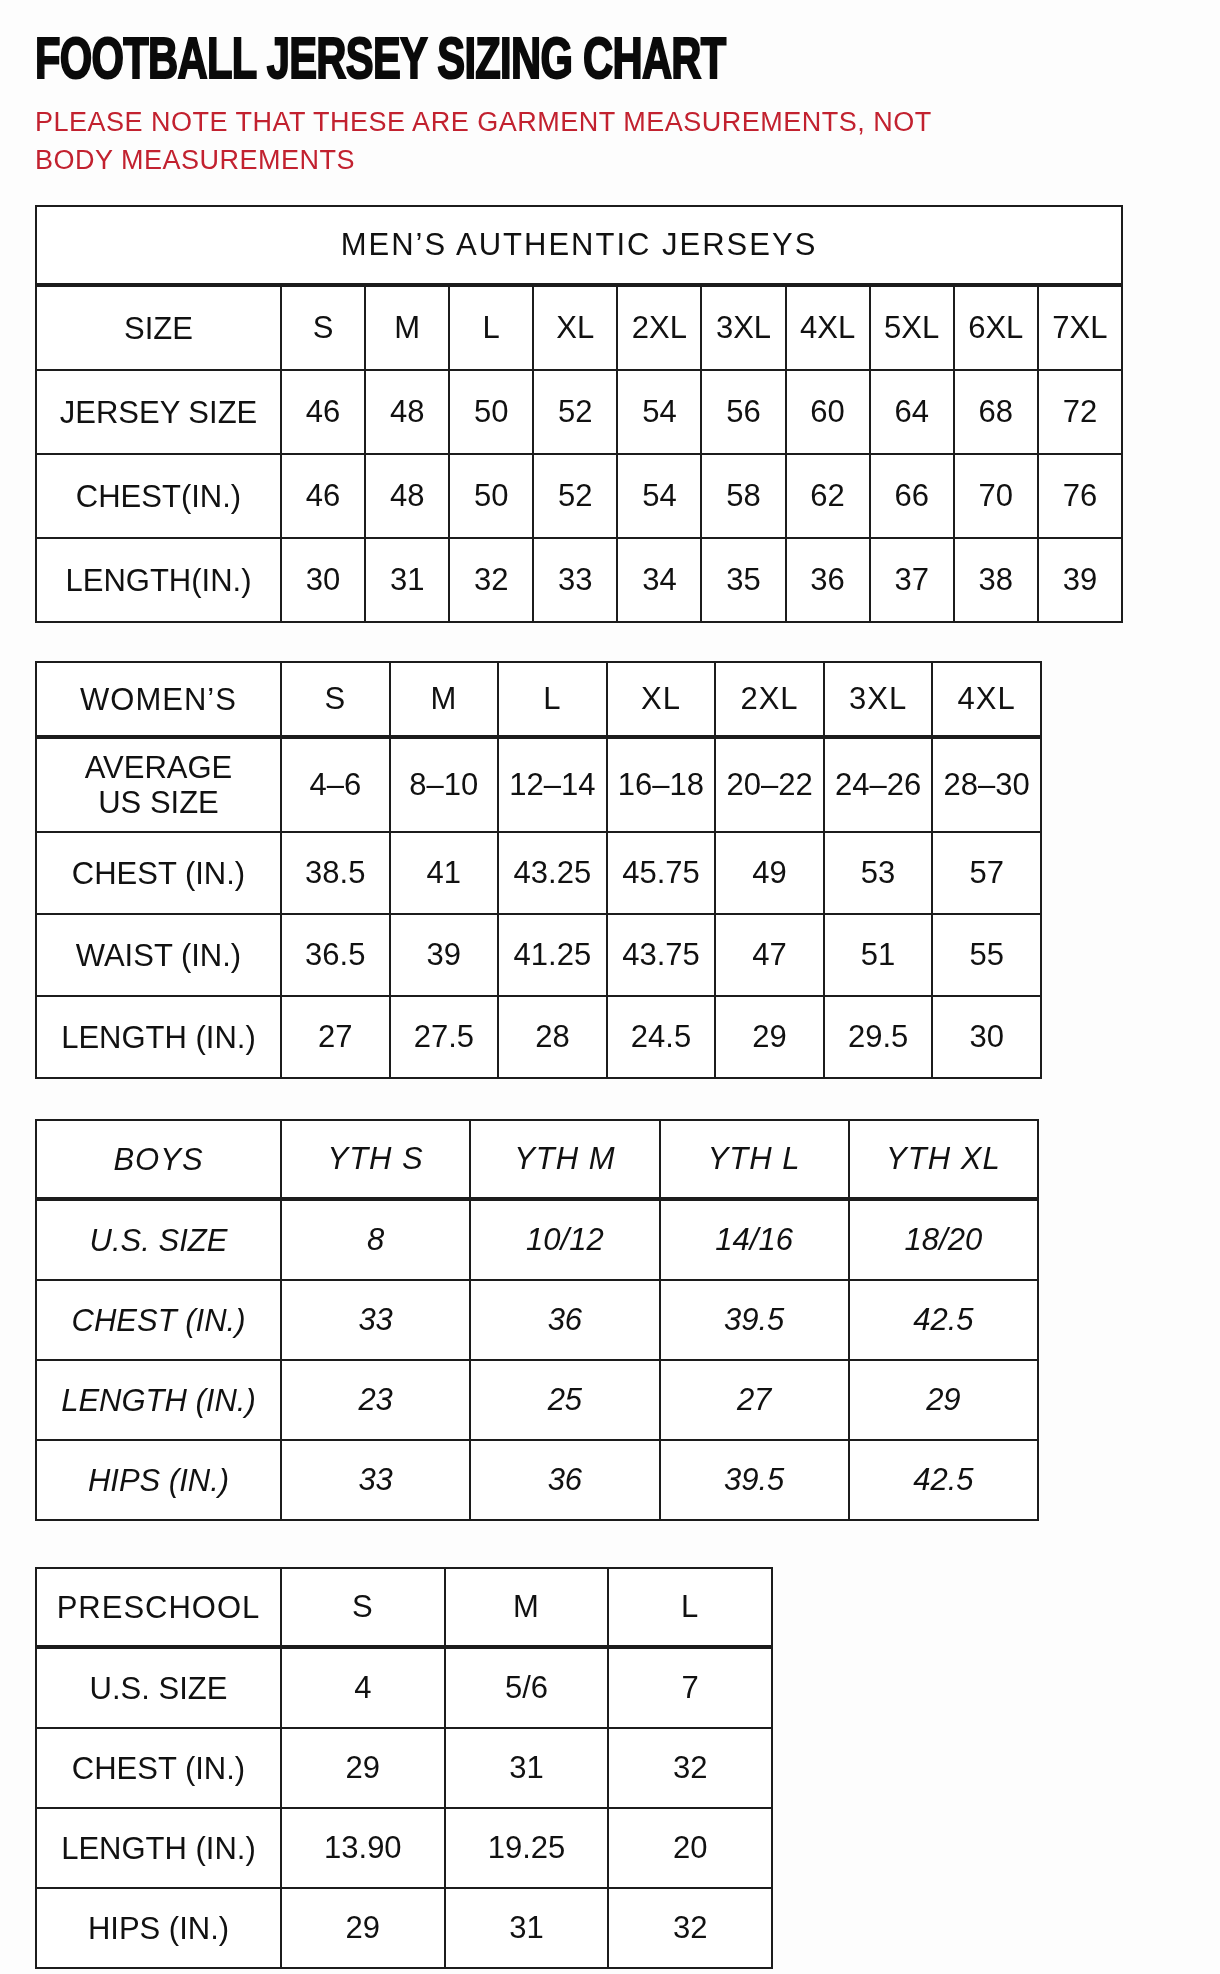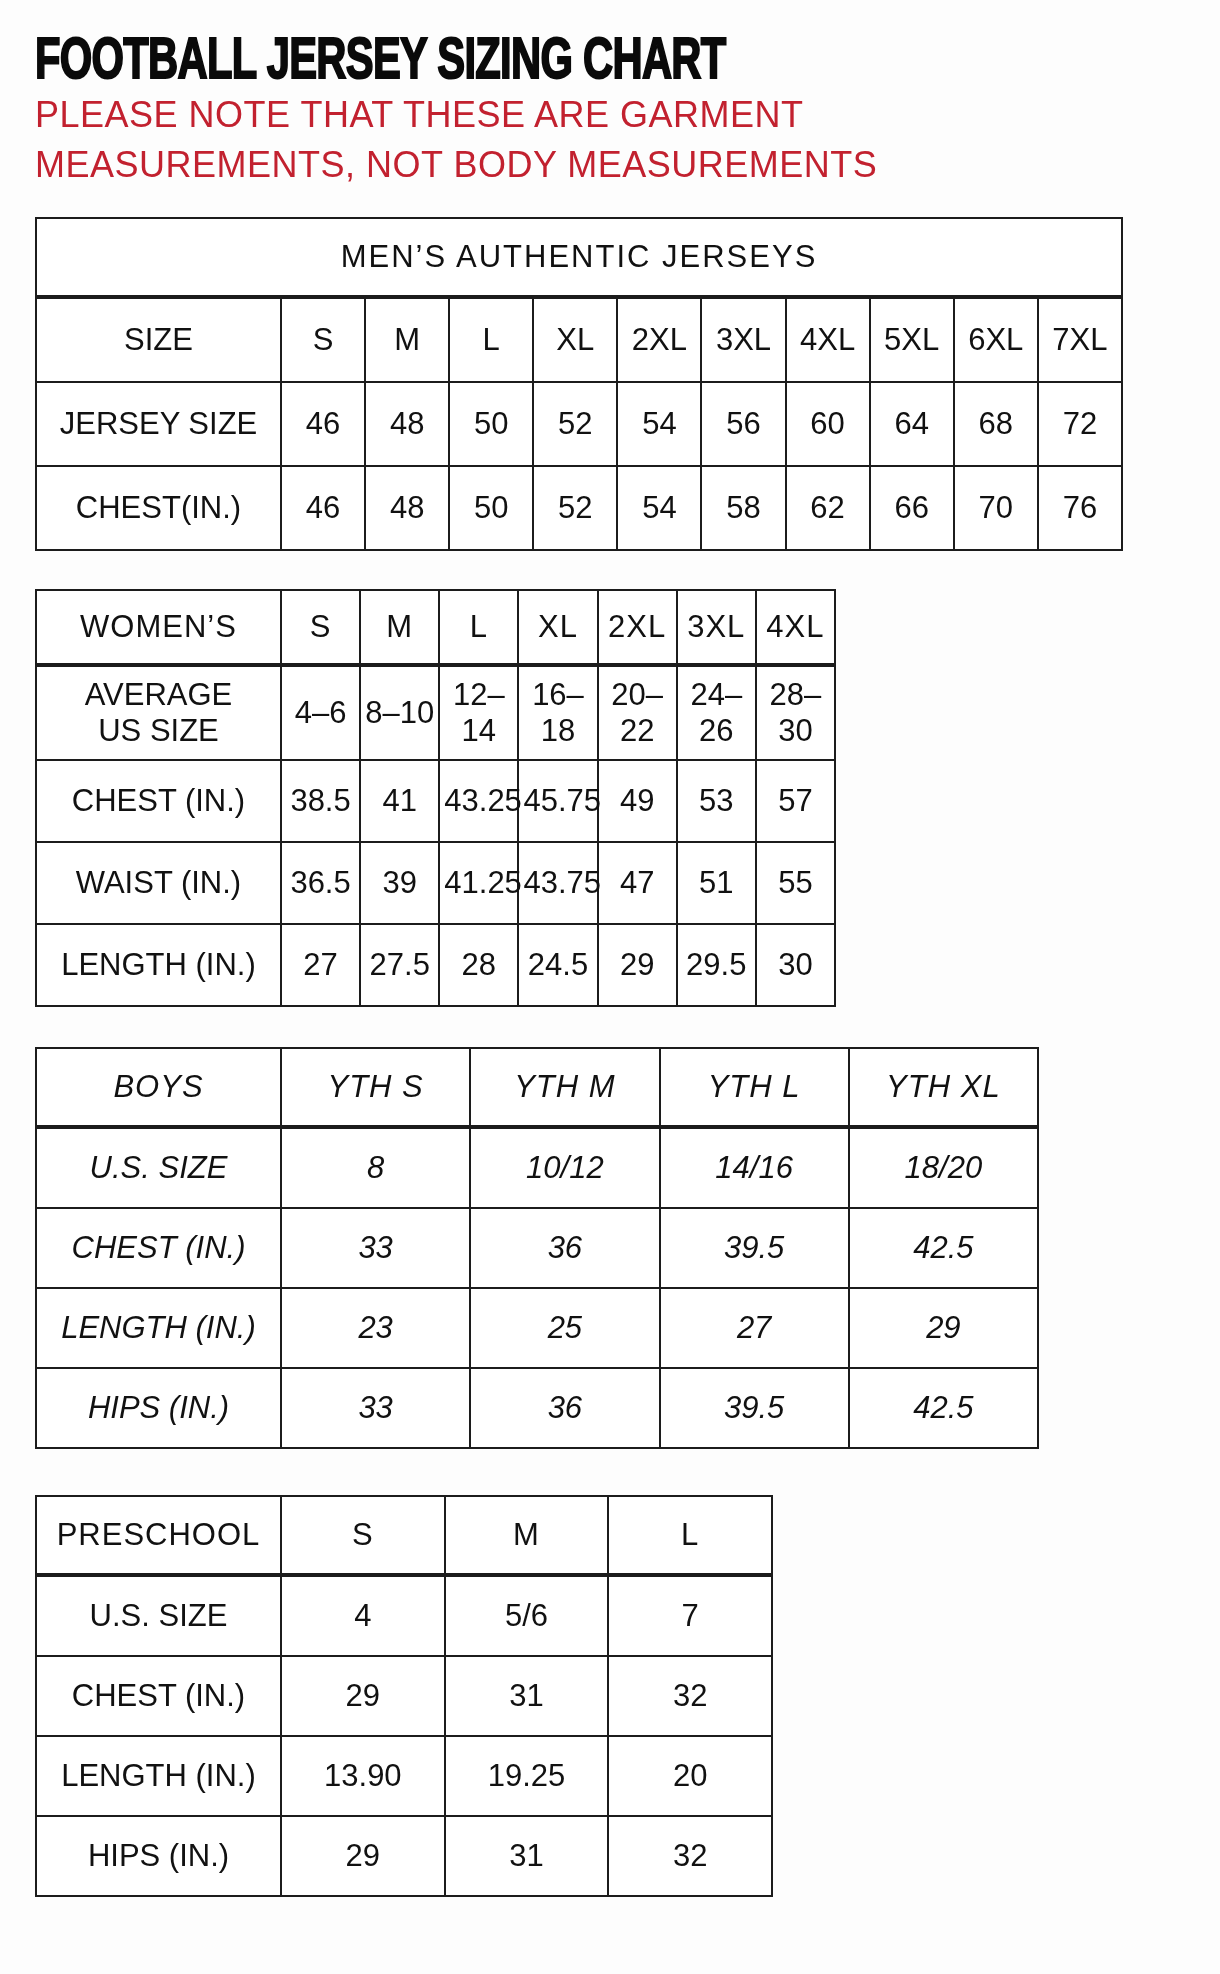--- a/index.html
+++ b/index.html
@@ -15,7 +15,7 @@
     -webkit-text-stroke:2px #0a0a0a;line-height:1.1;
   }
   .note{
-    max-width:900px;font-size:36px;line-height:1.4;
+    margin-top:14px;max-width:900px;font-size:27px;line-height:1.4;
     letter-spacing:.5px;font-weight:normal;
   }
   .red{color:#C2212F;}

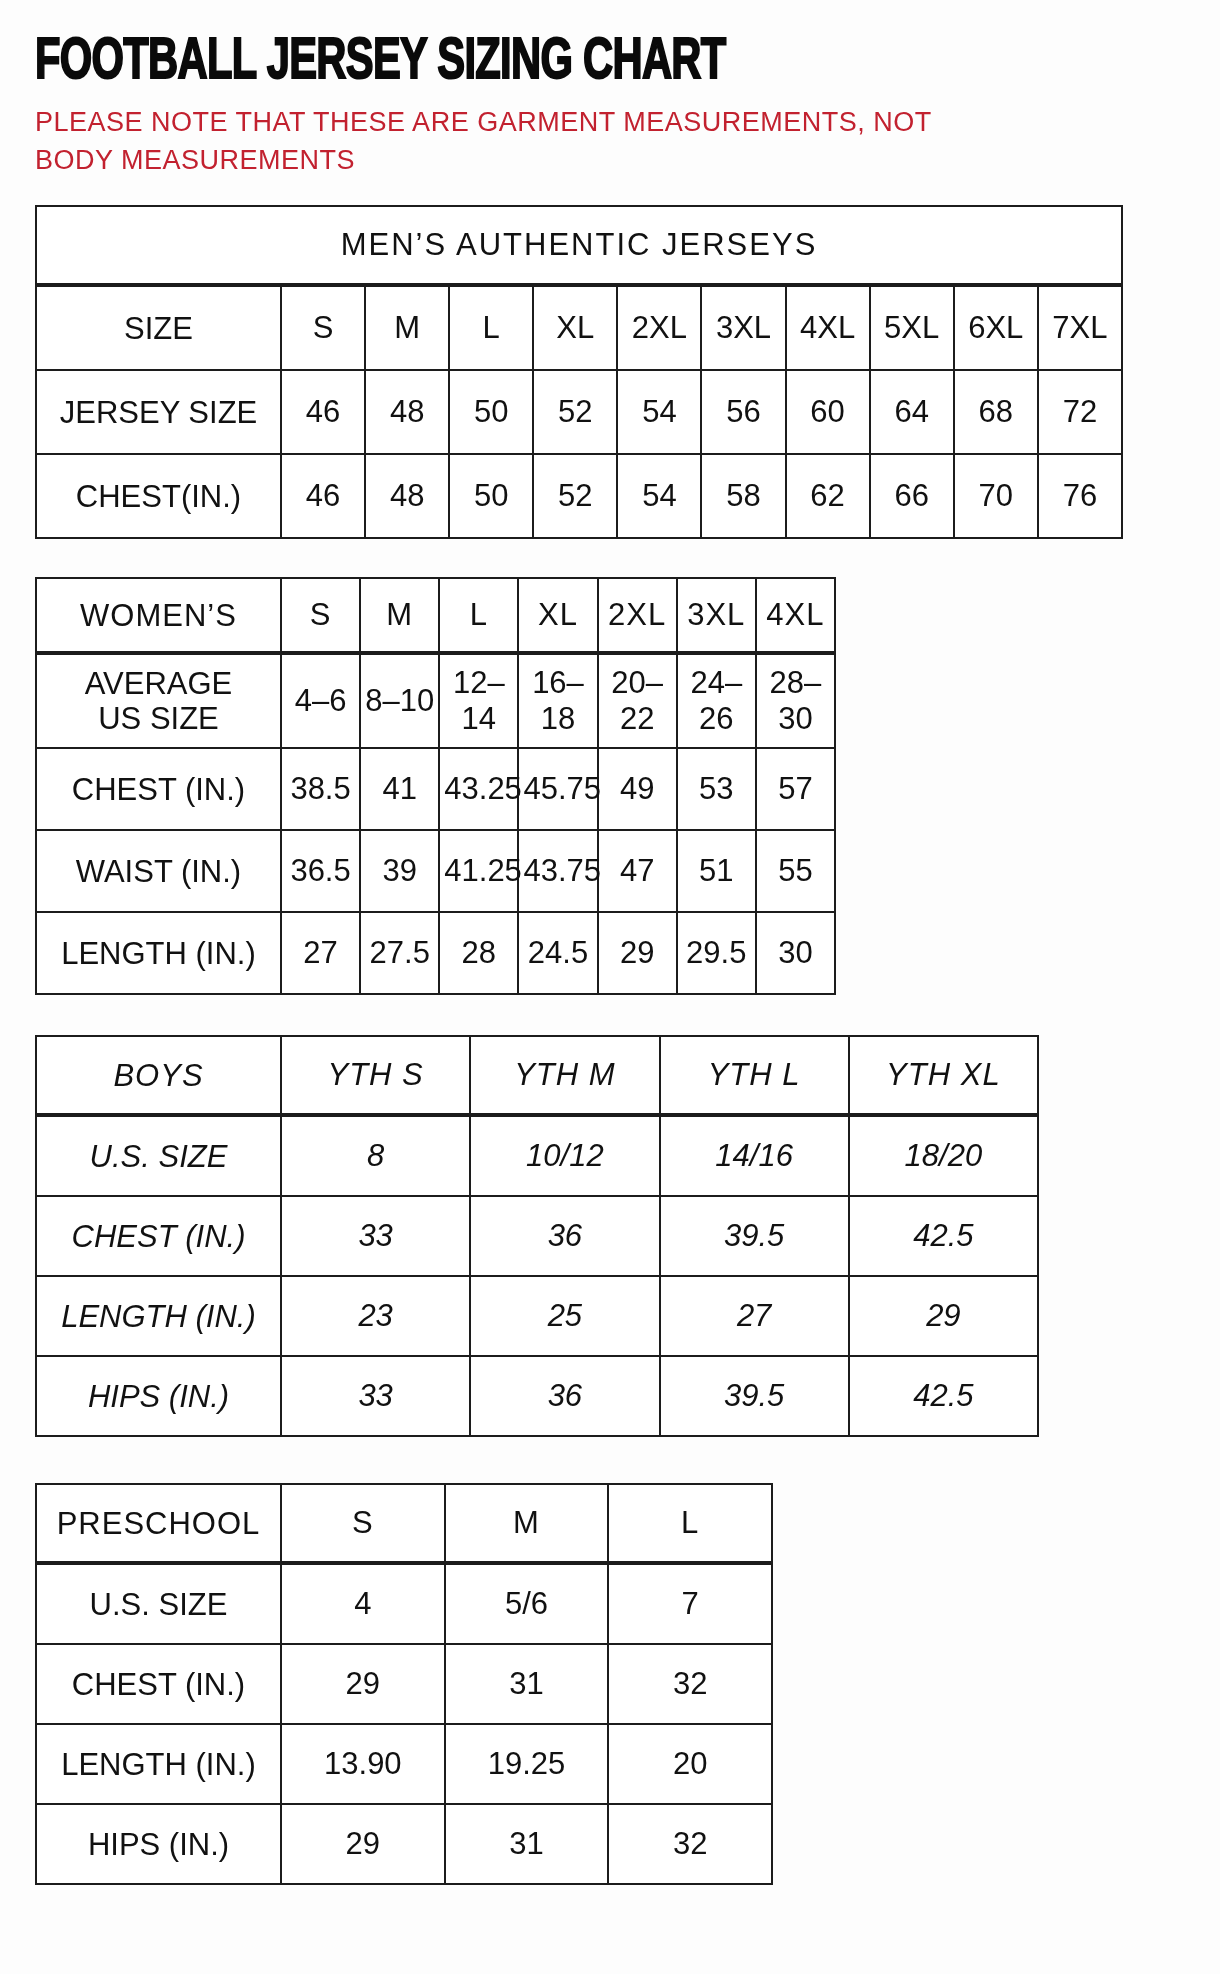--- a/index.html
+++ b/index.html
@@ -120,6 +120,19 @@
           <td>70</td>
           <td>76</td>
         </tr>
+        <tr>
+          <td class="label-cell">LENGTH(IN.)</td>
+          <td>30</td>
+          <td>31</td>
+          <td>32</td>
+          <td>33</td>
+          <td>34</td>
+          <td>35</td>
+          <td>36</td>
+          <td>37</td>
+          <td>38</td>
+          <td>39</td>
+        </tr>
       </tbody>
     </table>
 

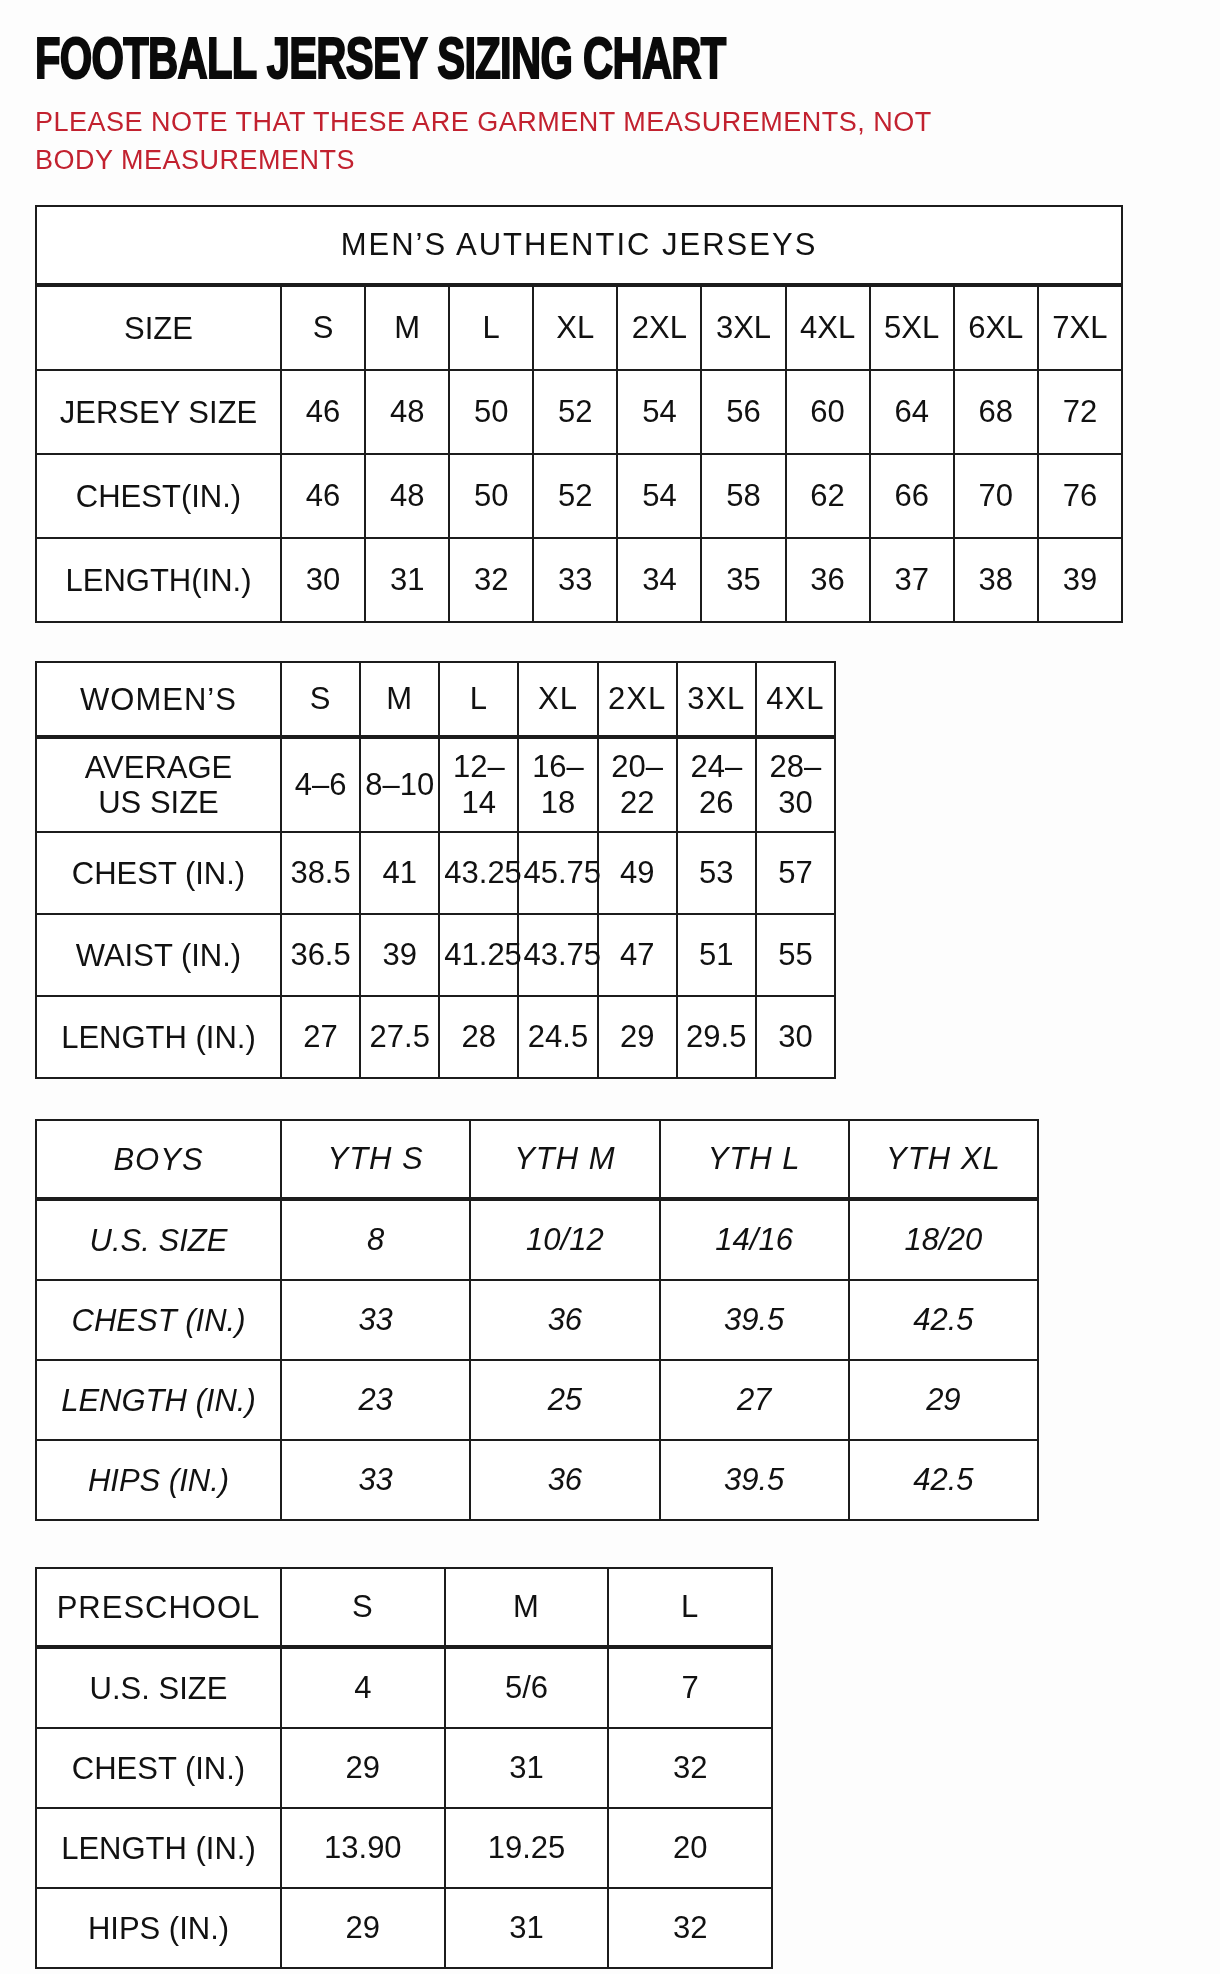--- a/index.html
+++ b/index.html
@@ -36,7 +36,7 @@
   .t-mens col.col-label{width:245px;}
   .t-mens tbody td{height:82px;}
 
-  .t-womens{width:801px;margin-top:38px;}
+  .t-womens{width:1007px;margin-top:38px;}
   .t-womens col.col-label{width:245px;}
   .t-womens thead th{height:72px;}
   .t-womens tbody td{height:80px;}

